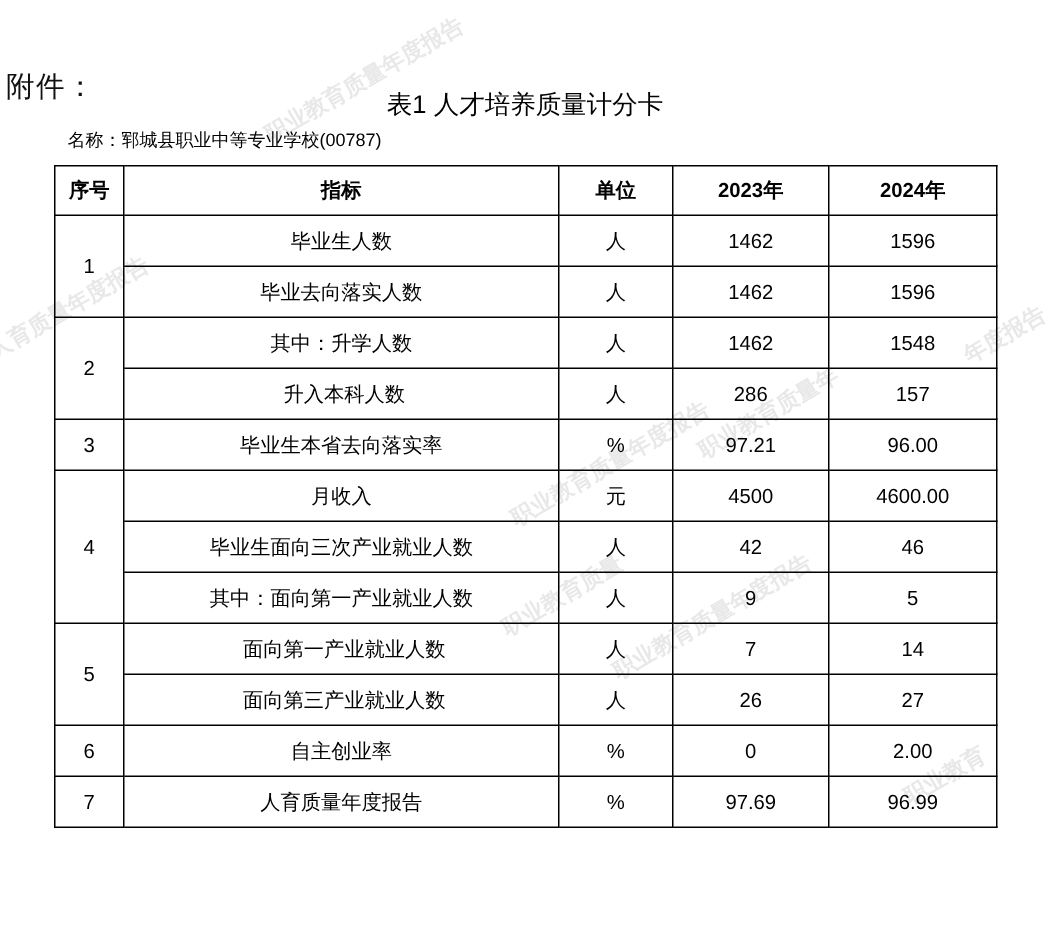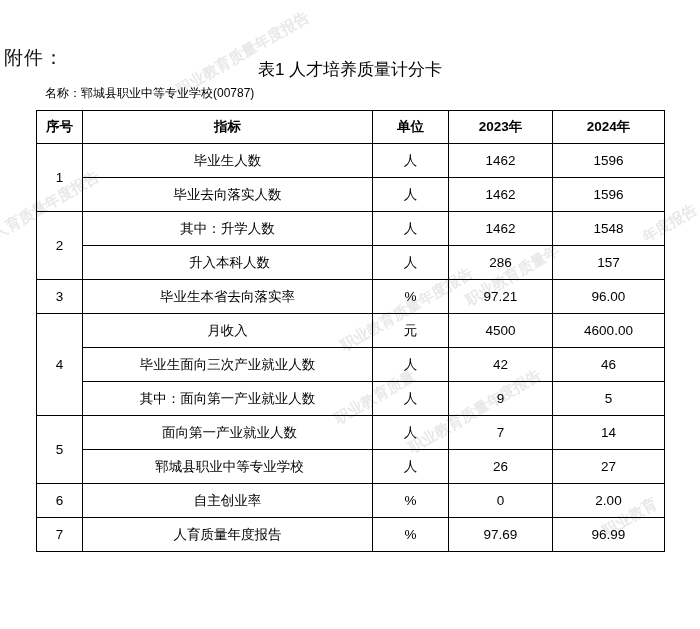--- a/index.html
+++ b/index.html
@@ -206,7 +206,7 @@
           <td class="val-cell">14</td>
         </tr>
         <tr>
-          <td class="ind-cell indent1">郓城县职业中等专业学校</td>
+          <td class="ind-cell indent1">面向第三产业就业人数</td>
           <td class="unit-cell">人</td>
           <td class="val-cell">26</td>
           <td class="val-cell">27</td>

